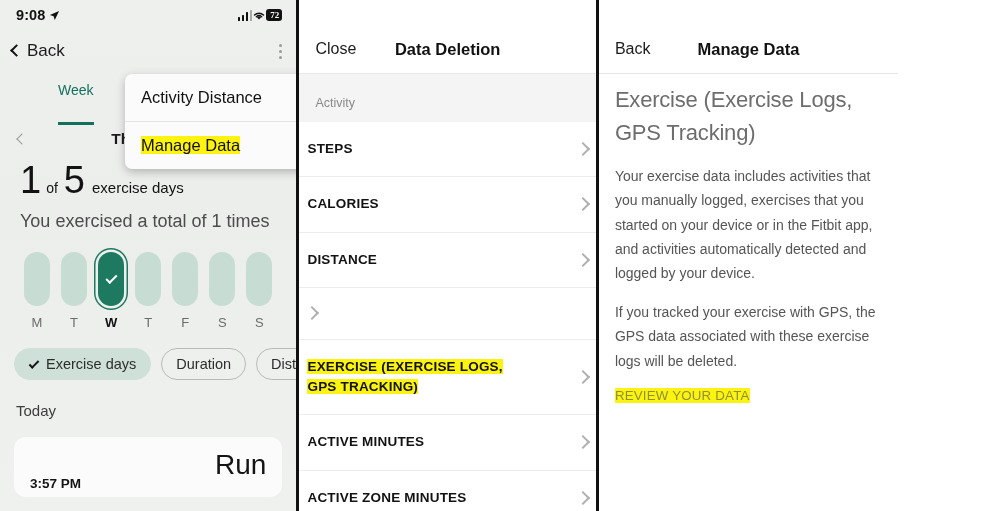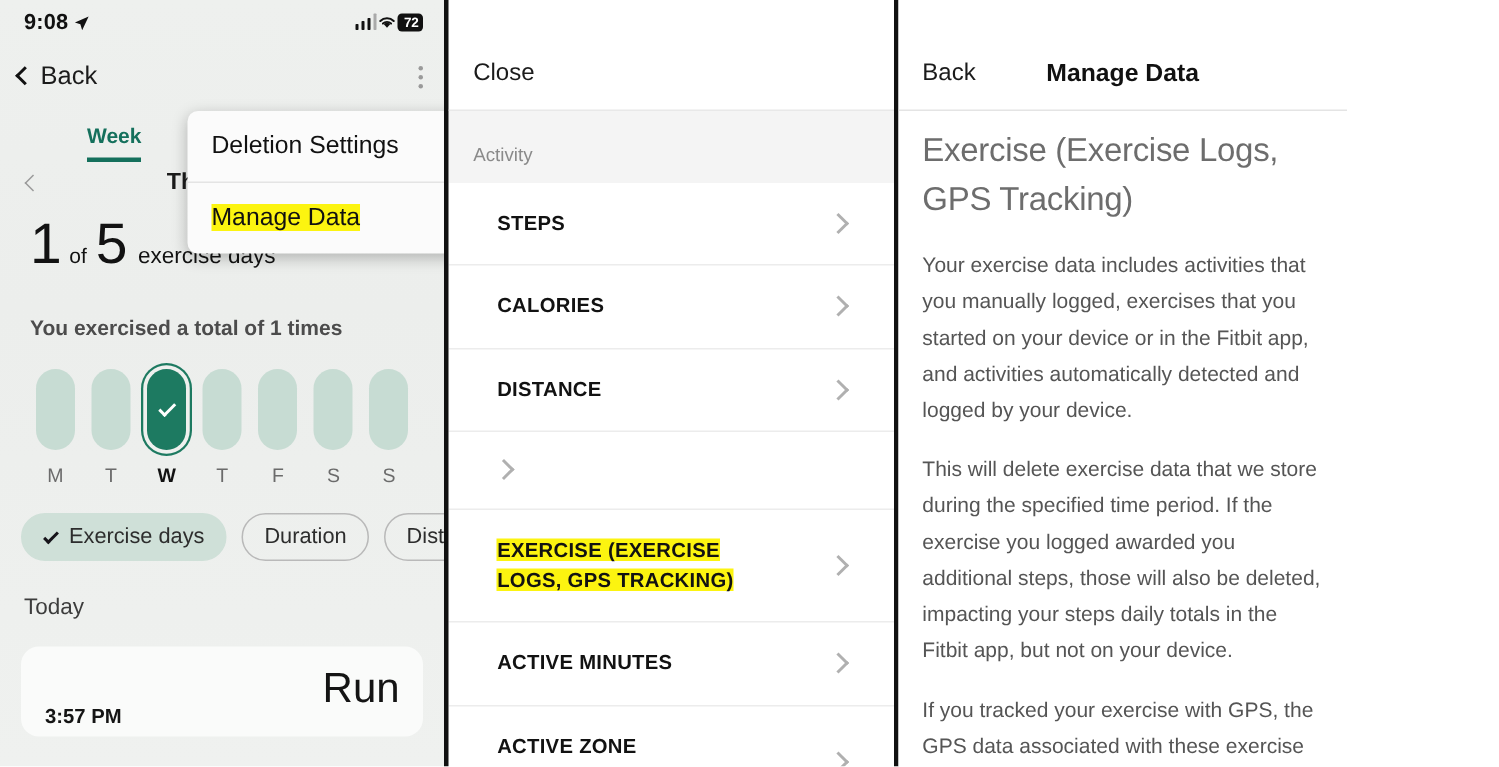--- a/index.html
+++ b/index.html
@@ -34,7 +34,7 @@
     display: flex; align-items: center; gap: 4px;
   }
   .loc-arrow { display:inline-block; width:11px; height:11px; }
-  .st-right { display: flex; gap: 0; }
+  .st-right { display: flex; align-items: center; gap: 0; font-family: Liberation Serif, serif; }
   .sig { display: flex; align-items: flex-end; gap: 1.5px; height: 11px; }
   .sig i { display:block; width:2.5px; background:#111; border-radius:.5px; }
   .sig i:nth-child(1){height:4px}

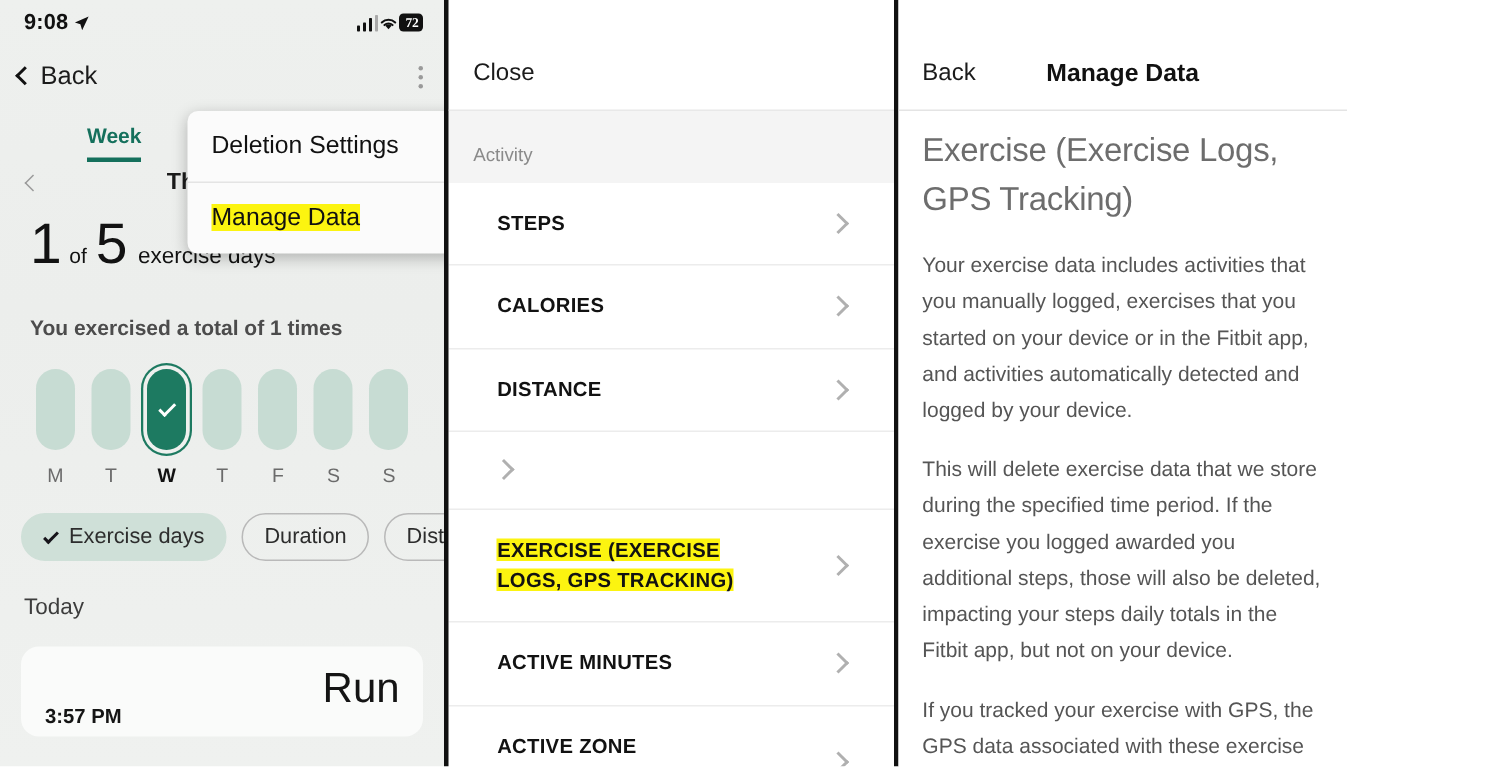--- a/index.html
+++ b/index.html
@@ -385,6 +385,7 @@
   <div class="panel2">
     <div class="navbar2">
       <div class="nav-close">Close</div>
+      <div class="nav-title2">Data Deletion</div>
     </div>
 
     <div class="sect-head">Activity</div>

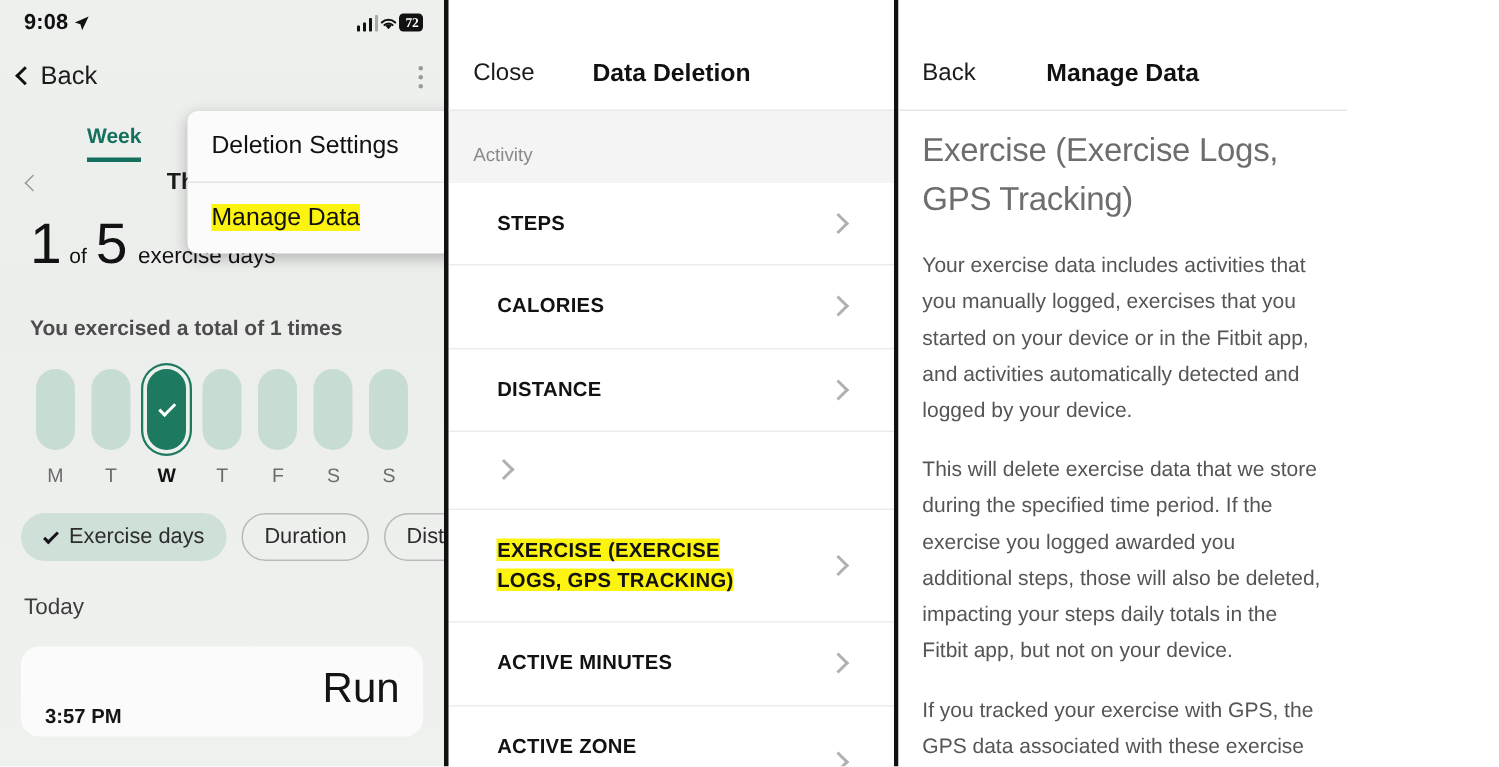--- a/index.html
+++ b/index.html
@@ -77,8 +77,8 @@
 
   .tabs1 { display: flex; padding: 10px 0 0 58px; }
   .tab1 {
-    font-size: 14px; color: #14705c; font-weight: 700;
-    padding-bottom: 7px;
+    font-size: 14px; color: #14705c; font-weight: 400;
+    padding-bottom: 24px;
     border-bottom: 3px solid #14705c;
   }
 

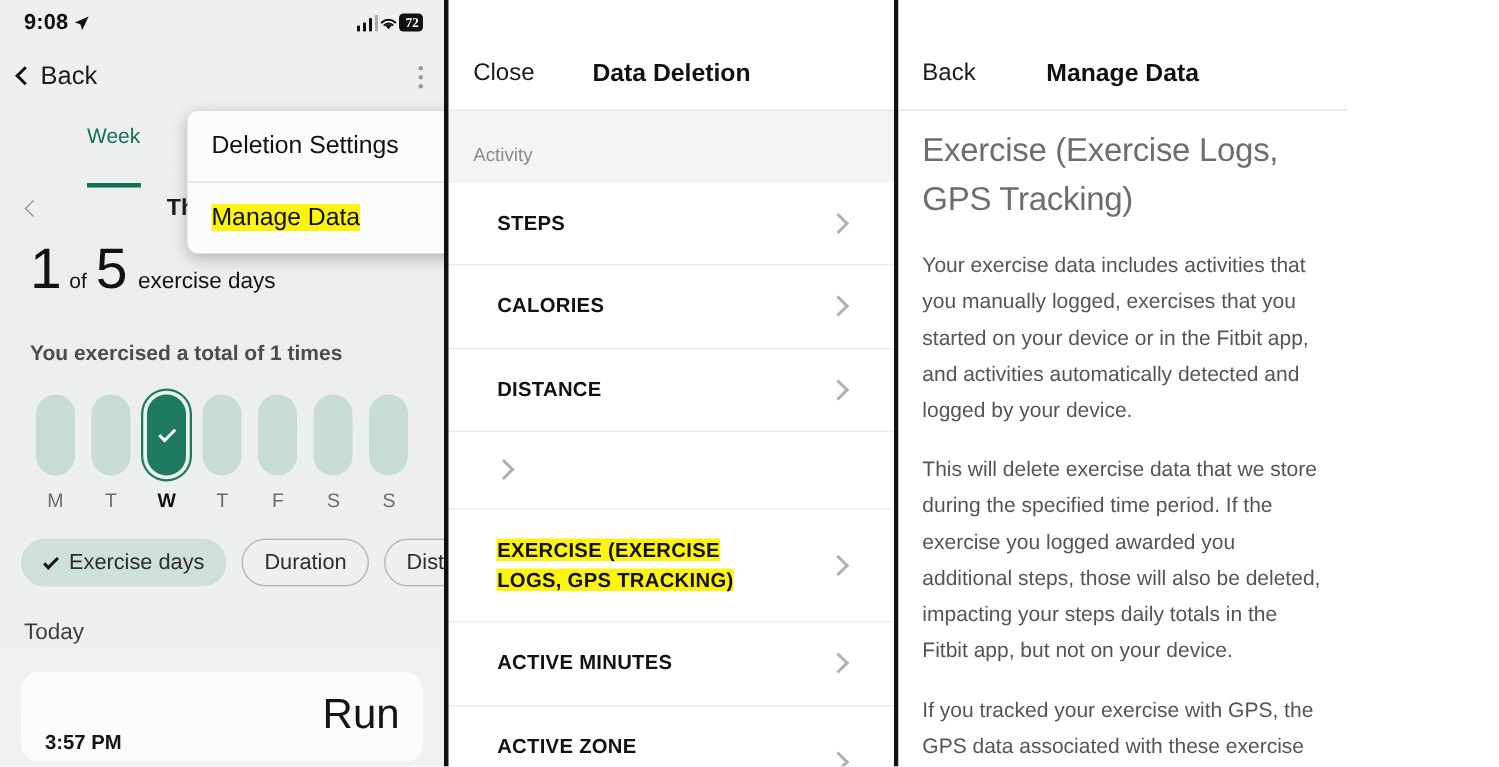--- a/index.html
+++ b/index.html
@@ -374,7 +374,7 @@
 
     <div class="menu">
       <div class="menu-item">
-        <span>Deletion Settings</span>
+        <span>Activity Distance</span>
       </div>
       <div class="menu-item">
         <span class="hl">Manage Data</span>

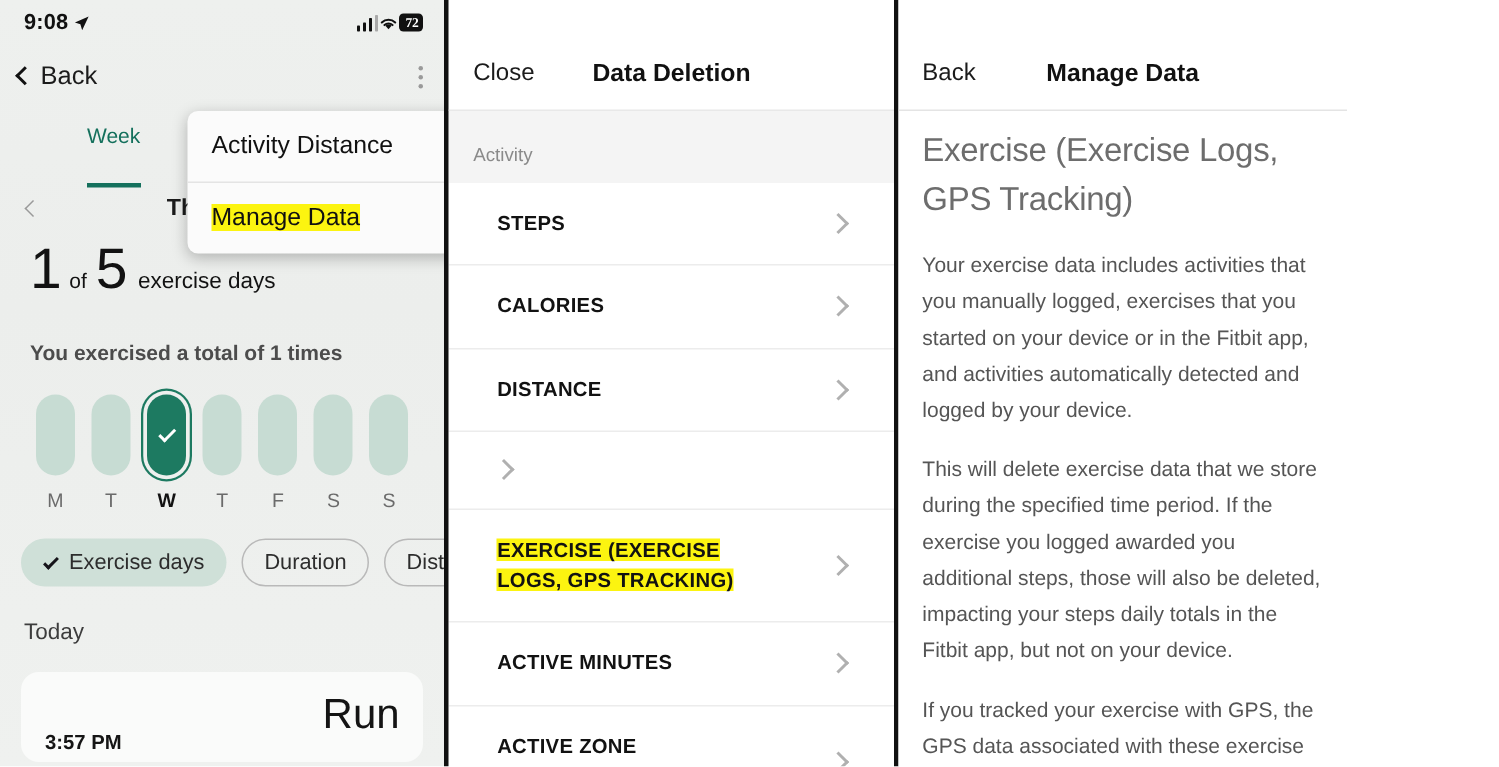--- a/index.html
+++ b/index.html
@@ -200,7 +200,7 @@
   }
   .row {
     display: flex; align-items: center;
-    padding: 17px 32px;
+    padding: 17px 8px;
     border-bottom: 1px solid #ececec;
     min-height: 52px;
     gap: 44px;

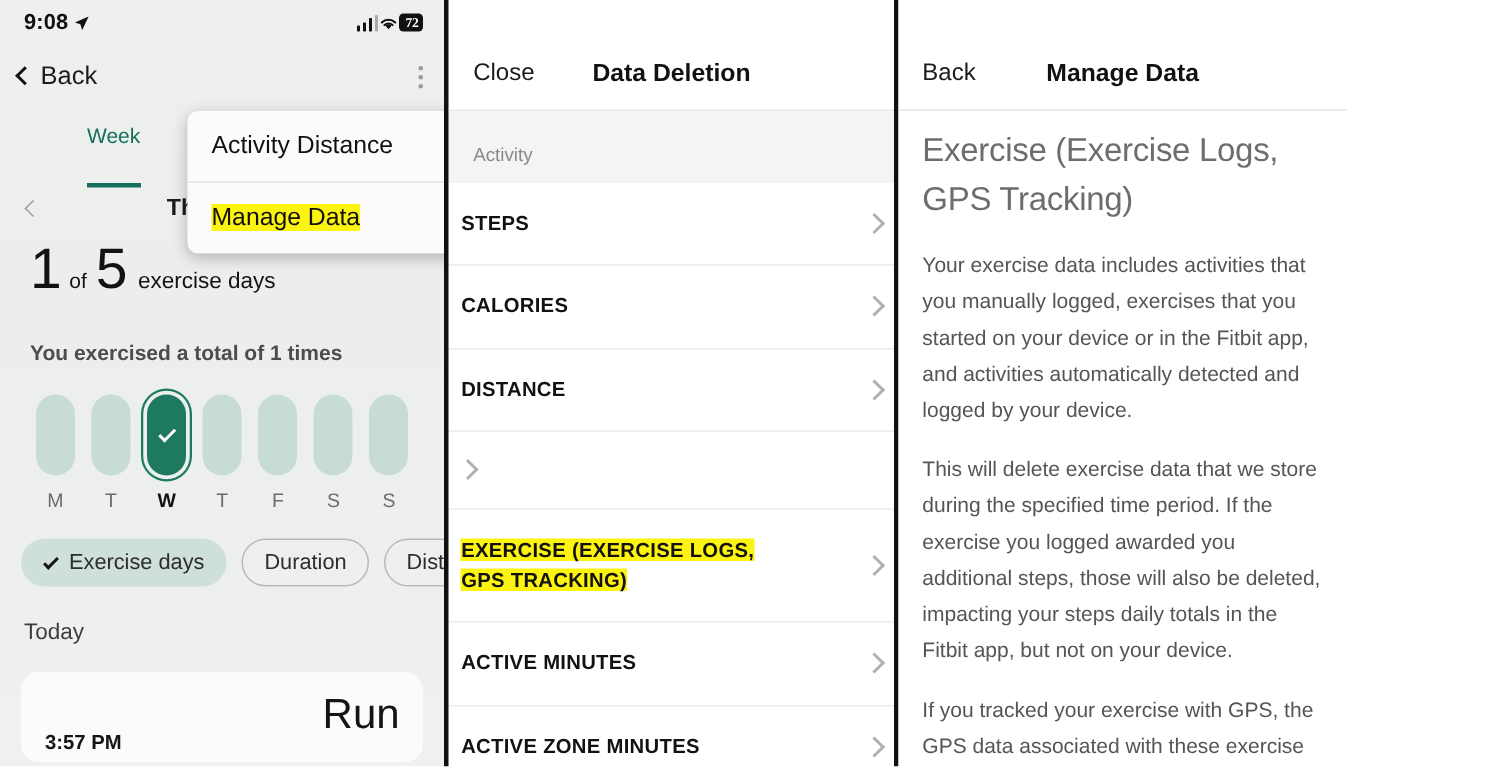--- a/index.html
+++ b/index.html
@@ -103,7 +103,7 @@
   .big-num { font-size: 38px; color: #121212; letter-spacing: -1px; line-height: 1; }
   .of-word { font-size: 14px; color: #121212; margin: 0 6px; }
   .sum-label { font-size: 15px; color: #121212; margin-left: 8px; }
-  .sum-sub { font-size: 14px; color: #4c4c4c; margin-top: 28px; font-weight: bold; }
+  .sum-sub { font-size: 18px; color: #4c4c4c; margin-top: 12px; }
 
   .daypills {
     display: flex; justify-content: space-between;

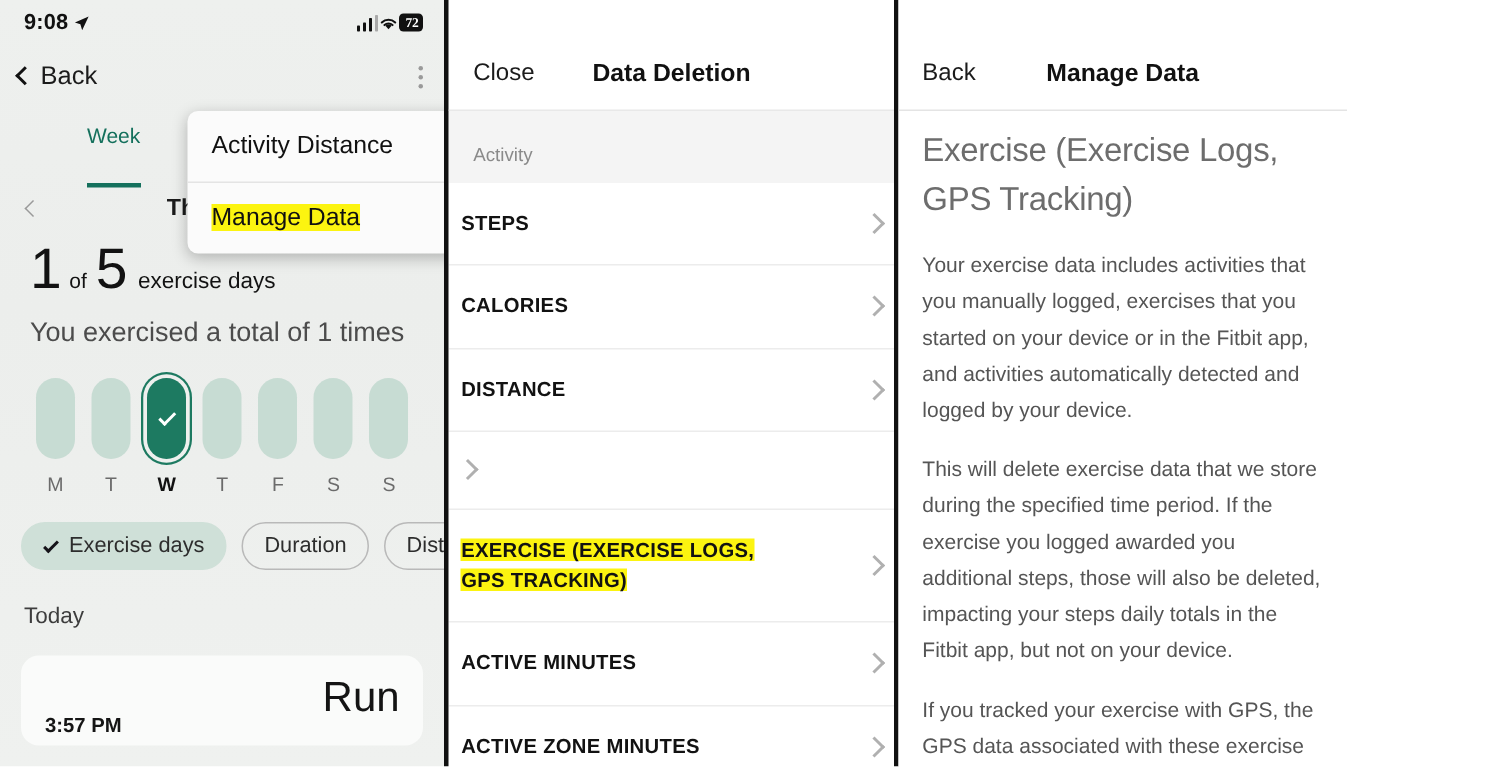--- a/index.html
+++ b/index.html
@@ -431,7 +431,6 @@
 
     <div class="p3-body">
       <div class="p3-para">Your exercise data includes activities that you manually logged, exercises that you started on your device or in the Fitbit app, and activities automatically detected and logged by your device.</div>
-      <div class="p3-para">This will delete exercise data that we store during the specified time period. If the exercise you logged awarded you additional steps, those will also be deleted, impacting your steps daily totals in the Fitbit app, but not on your device.</div>
       <div class="p3-para">If you tracked your exercise with GPS, the GPS data associated with these exercise logs will be deleted.</div>
       <a class="p3-link">REVIEW YOUR DATA</a>
     </div>

